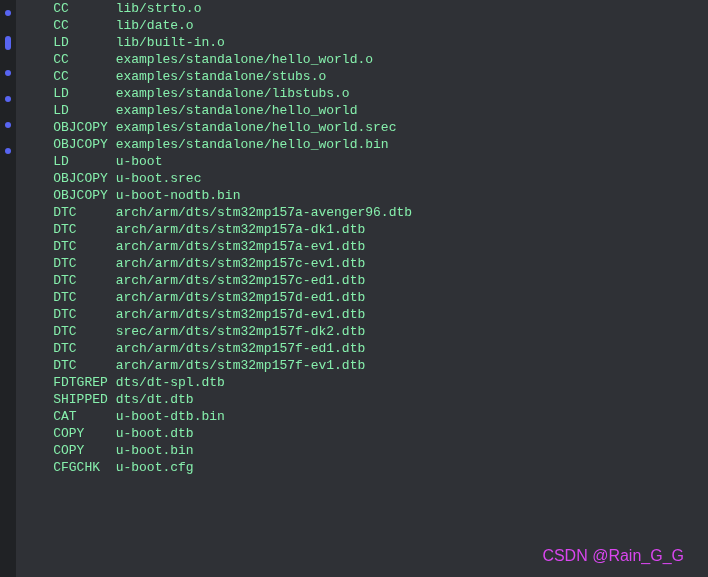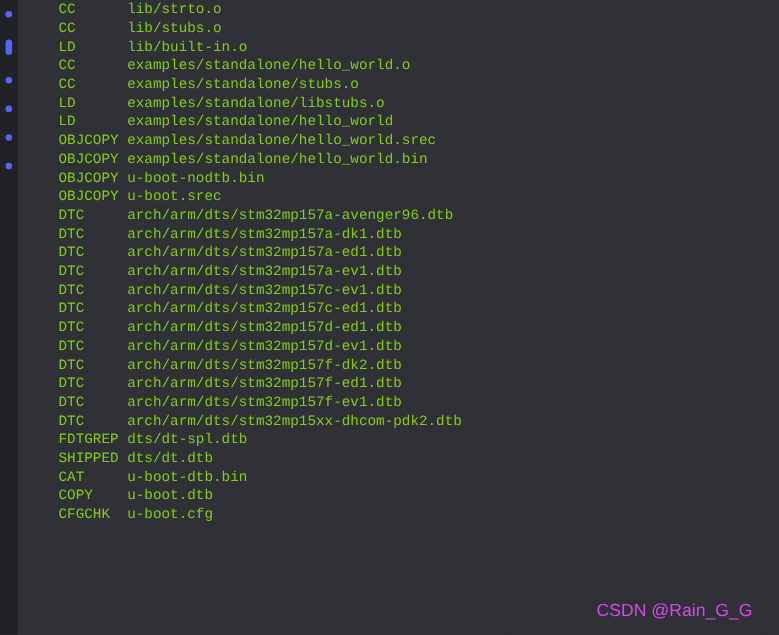--- a/index.html
+++ b/index.html
@@ -48,7 +48,7 @@
     .line {
       white-space: pre;
       line-height: 17px;
-      color: #84cc16;
+      color: #86efac;
     }
     .watermark {
       position: absolute;

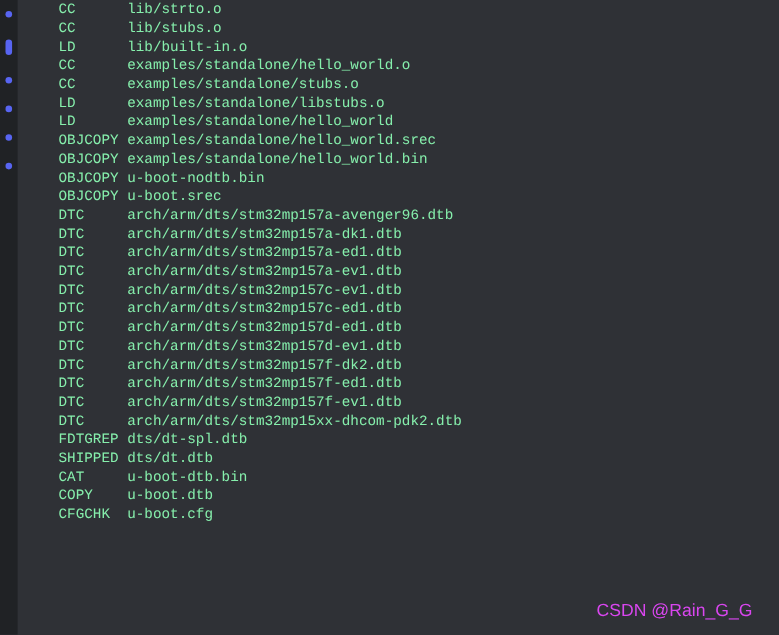--- a/index.html
+++ b/index.html
@@ -73,7 +73,7 @@
 
 <div class="terminal" id="term">
     <div class="line">  <span>  CC     </span><span> lib/strto.o</span></div>
-    <div class="line">  <span>  CC     </span><span> lib/stubs.o</span></div>
+    <div class="line">  <span>  CC     </span><span> lib/date.o</span></div>
     <div class="line">  <span>  LD     </span><span> lib/built-in.o</span></div>
     <div class="line">  <span>  CC     </span><span> examples/standalone/hello_world.o</span></div>
     <div class="line">  <span>  CC     </span><span> examples/standalone/stubs.o</span></div>

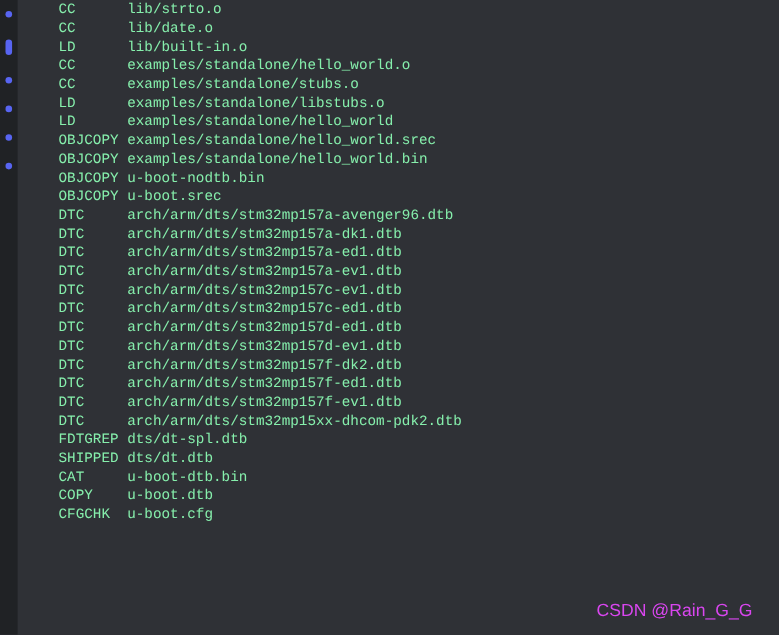--- a/index.html
+++ b/index.html
@@ -81,6 +81,7 @@
     <div class="line">  <span>  LD     </span><span> examples/standalone/hello_world</span></div>
     <div class="line">  <span>  OBJCOPY</span><span> examples/standalone/hello_world.srec</span></div>
     <div class="line">  <span>  OBJCOPY</span><span> examples/standalone/hello_world.bin</span></div>
+    <div class="line">  <span>  LD     </span><span> u-boot</span></div>
     <div class="line">  <span>  OBJCOPY</span><span> u-boot-nodtb.bin</span></div>
     <div class="line">  <span>  OBJCOPY</span><span> u-boot.srec</span></div>
     <div class="line">  <span>  DTC    </span><span> arch/arm/dts/stm32mp157a-avenger96.dtb</span></div>

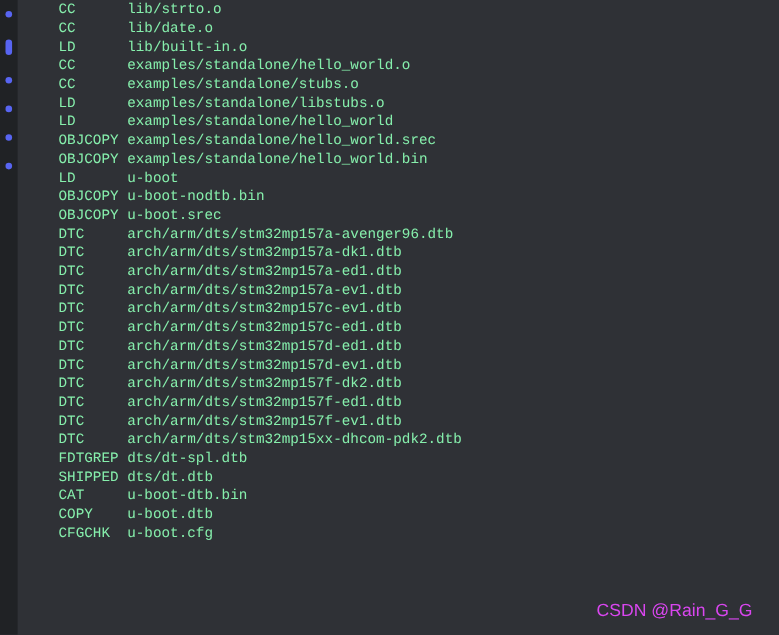--- a/index.html
+++ b/index.html
@@ -82,8 +82,8 @@
     <div class="line">  <span>  OBJCOPY</span><span> examples/standalone/hello_world.srec</span></div>
     <div class="line">  <span>  OBJCOPY</span><span> examples/standalone/hello_world.bin</span></div>
     <div class="line">  <span>  LD     </span><span> u-boot</span></div>
+    <div class="line">  <span>  OBJCOPY</span><span> u-boot.srec</span></div>
     <div class="line">  <span>  OBJCOPY</span><span> u-boot-nodtb.bin</span></div>
-    <div class="line">  <span>  OBJCOPY</span><span> u-boot.srec</span></div>
     <div class="line">  <span>  DTC    </span><span> arch/arm/dts/stm32mp157a-avenger96.dtb</span></div>
     <div class="line">  <span>  DTC    </span><span> arch/arm/dts/stm32mp157a-dk1.dtb</span></div>
     <div class="line">  <span>  DTC    </span><span> arch/arm/dts/stm32mp157a-ed1.dtb</span></div>

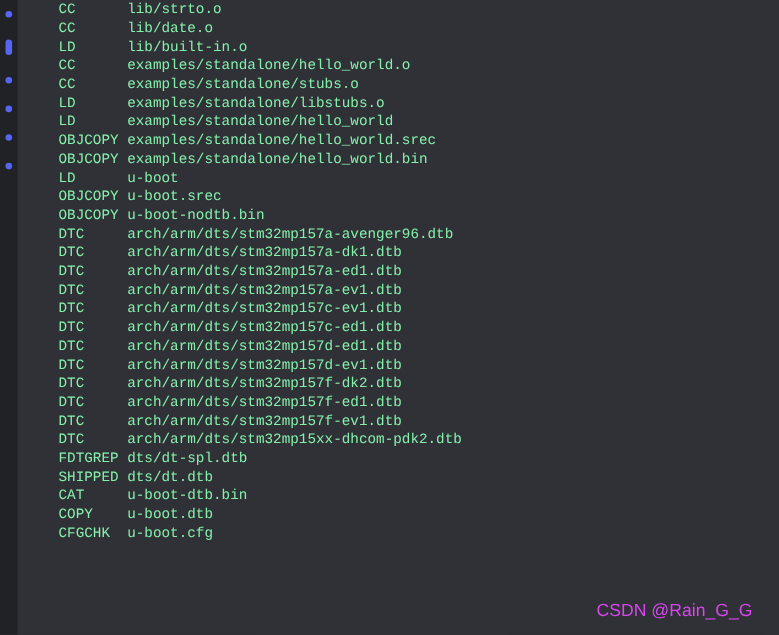--- a/index.html
+++ b/index.html
@@ -86,7 +86,6 @@
     <div class="line">  <span>  OBJCOPY</span><span> u-boot-nodtb.bin</span></div>
     <div class="line">  <span>  DTC    </span><span> arch/arm/dts/stm32mp157a-avenger96.dtb</span></div>
     <div class="line">  <span>  DTC    </span><span> arch/arm/dts/stm32mp157a-dk1.dtb</span></div>
-    <div class="line">  <span>  DTC    </span><span> arch/arm/dts/stm32mp157a-ed1.dtb</span></div>
     <div class="line">  <span>  DTC    </span><span> arch/arm/dts/stm32mp157a-ev1.dtb</span></div>
     <div class="line">  <span>  DTC    </span><span> arch/arm/dts/stm32mp157c-ev1.dtb</span></div>
     <div class="line">  <span>  DTC    </span><span> arch/arm/dts/stm32mp157c-ed1.dtb</span></div>

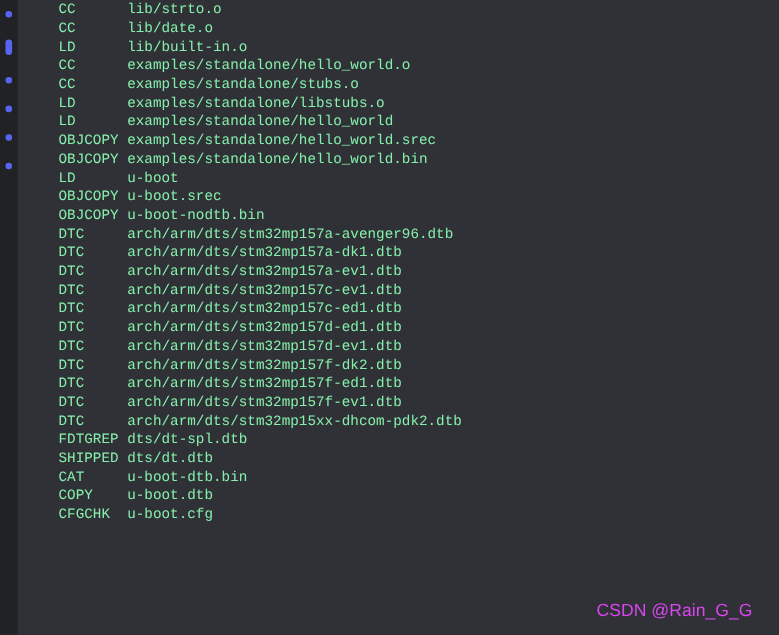--- a/index.html
+++ b/index.html
@@ -91,7 +91,7 @@
     <div class="line">  <span>  DTC    </span><span> arch/arm/dts/stm32mp157c-ed1.dtb</span></div>
     <div class="line">  <span>  DTC    </span><span> arch/arm/dts/stm32mp157d-ed1.dtb</span></div>
     <div class="line">  <span>  DTC    </span><span> arch/arm/dts/stm32mp157d-ev1.dtb</span></div>
-    <div class="line">  <span>  DTC    </span><span> arch/arm/dts/stm32mp157f-dk2.dtb</span></div>
+    <div class="line">  <span>  DTC    </span><span> srec/arm/dts/stm32mp157f-dk2.dtb</span></div>
     <div class="line">  <span>  DTC    </span><span> arch/arm/dts/stm32mp157f-ed1.dtb</span></div>
     <div class="line">  <span>  DTC    </span><span> arch/arm/dts/stm32mp157f-ev1.dtb</span></div>
     <div class="line">  <span>  DTC    </span><span> arch/arm/dts/stm32mp15xx-dhcom-pdk2.dtb</span></div>

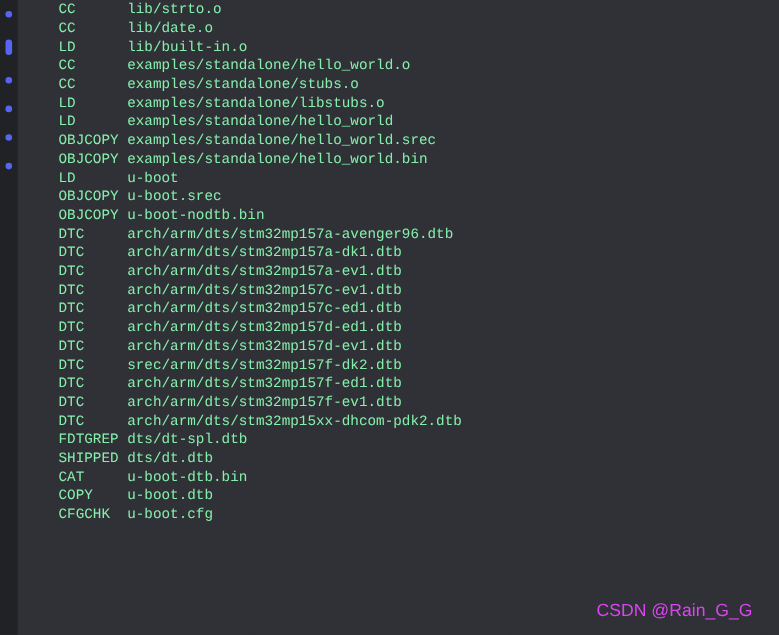--- a/index.html
+++ b/index.html
@@ -94,7 +94,6 @@
     <div class="line">  <span>  DTC    </span><span> srec/arm/dts/stm32mp157f-dk2.dtb</span></div>
     <div class="line">  <span>  DTC    </span><span> arch/arm/dts/stm32mp157f-ed1.dtb</span></div>
     <div class="line">  <span>  DTC    </span><span> arch/arm/dts/stm32mp157f-ev1.dtb</span></div>
-    <div class="line">  <span>  DTC    </span><span> arch/arm/dts/stm32mp15xx-dhcom-pdk2.dtb</span></div>
     <div class="line">  <span>  FDTGREP</span><span> dts/dt-spl.dtb</span></div>
     <div class="line">  <span>  SHIPPED</span><span> dts/dt.dtb</span></div>
     <div class="line">  <span>  CAT    </span><span> u-boot-dtb.bin</span></div>

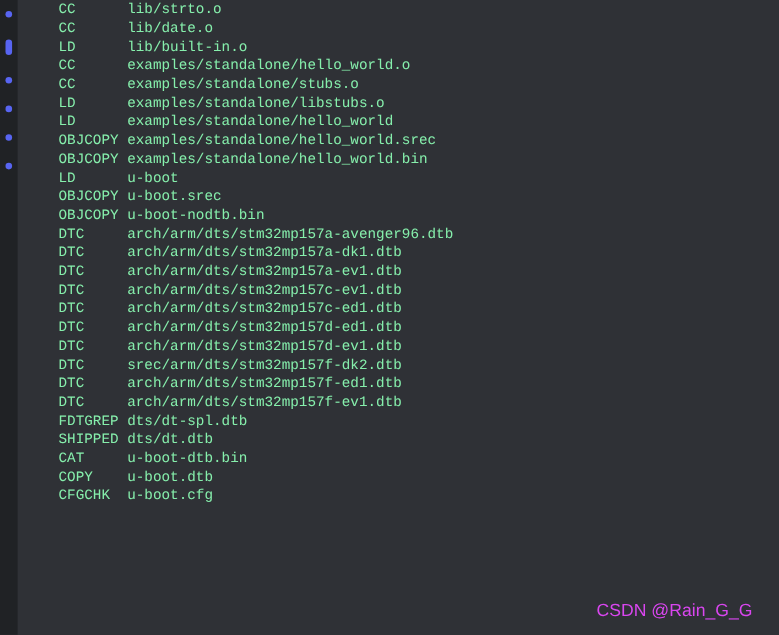--- a/index.html
+++ b/index.html
@@ -98,6 +98,7 @@
     <div class="line">  <span>  SHIPPED</span><span> dts/dt.dtb</span></div>
     <div class="line">  <span>  CAT    </span><span> u-boot-dtb.bin</span></div>
     <div class="line">  <span>  COPY   </span><span> u-boot.dtb</span></div>
+    <div class="line">  <span>  COPY   </span><span> u-boot.bin</span></div>
     <div class="line">  <span>  CFGCHK </span><span> u-boot.cfg</span></div>
   </div>
 

